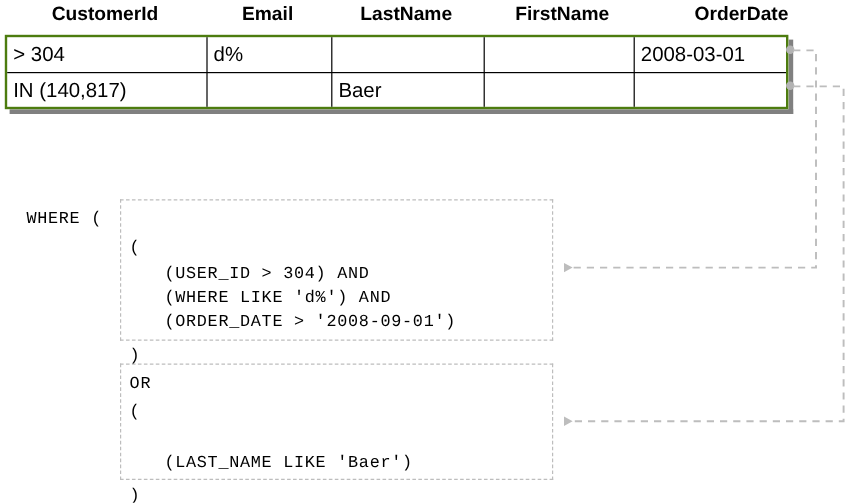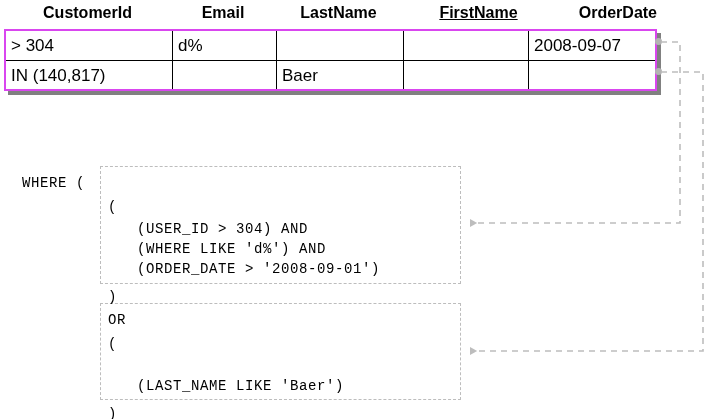--- a/index.html
+++ b/index.html
@@ -170,7 +170,7 @@
     <div class="qbe-header-cell" style="left: 167px; width: 104px;">Email</div>
     <div class="qbe-header-cell" style="left: 0px; width: 167px;">CustomerId</div>
     <div class="qbe-header-cell" style="left: 271px; width: 127px;">LastName</div>
-    <div class="qbe-header-cell" style="left: 412px; width: 125px; text-decoration: underline;">FirstName</div>
+    <div class="qbe-header-cell" style="left: 402px; width: 125px;">FirstName</div>
     <div class="qbe-header-cell" style="left: 523px; width: 130px; text-align: right;">OrderDate</div>
   </div>
 

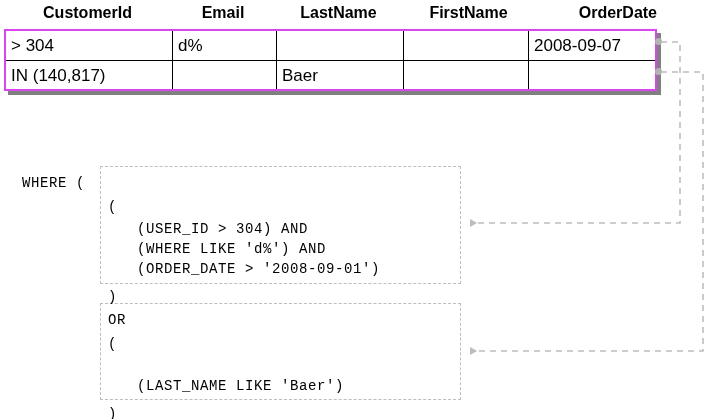--- a/index.html
+++ b/index.html
@@ -52,7 +52,7 @@
     width: 653px;
     height: 62px;
     box-sizing: border-box;
-    border: 2px solid #d946ef;
+    border: 2px solid #4d7c0f;
     background: #ffffff;
   }
   

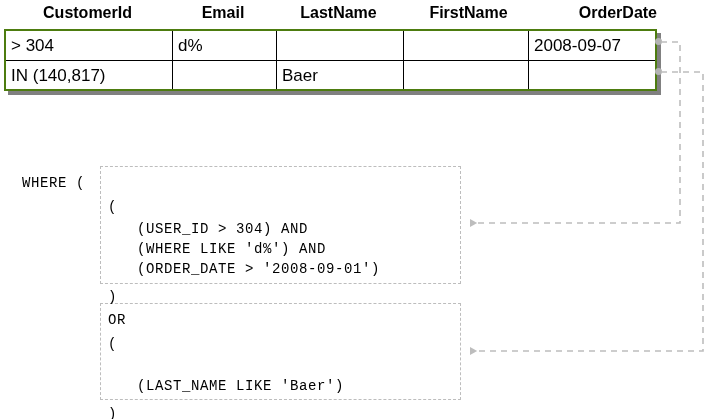--- a/index.html
+++ b/index.html
@@ -189,7 +189,7 @@
       <div class="qbe-cell" style="left:167px;width:103px">d%</div>
       <div class="qbe-cell" style="left:271px;width:126px"></div>
       <div class="qbe-cell" style="left:398px;width:124px"></div>
-      <div class="qbe-cell" style="left:523px;width:126px">2008-09-07</div>
+      <div class="qbe-cell" style="left:523px;width:126px">2008-03-01</div>
     </div>
 
     <div class="qbe-row qbe-row-2">

